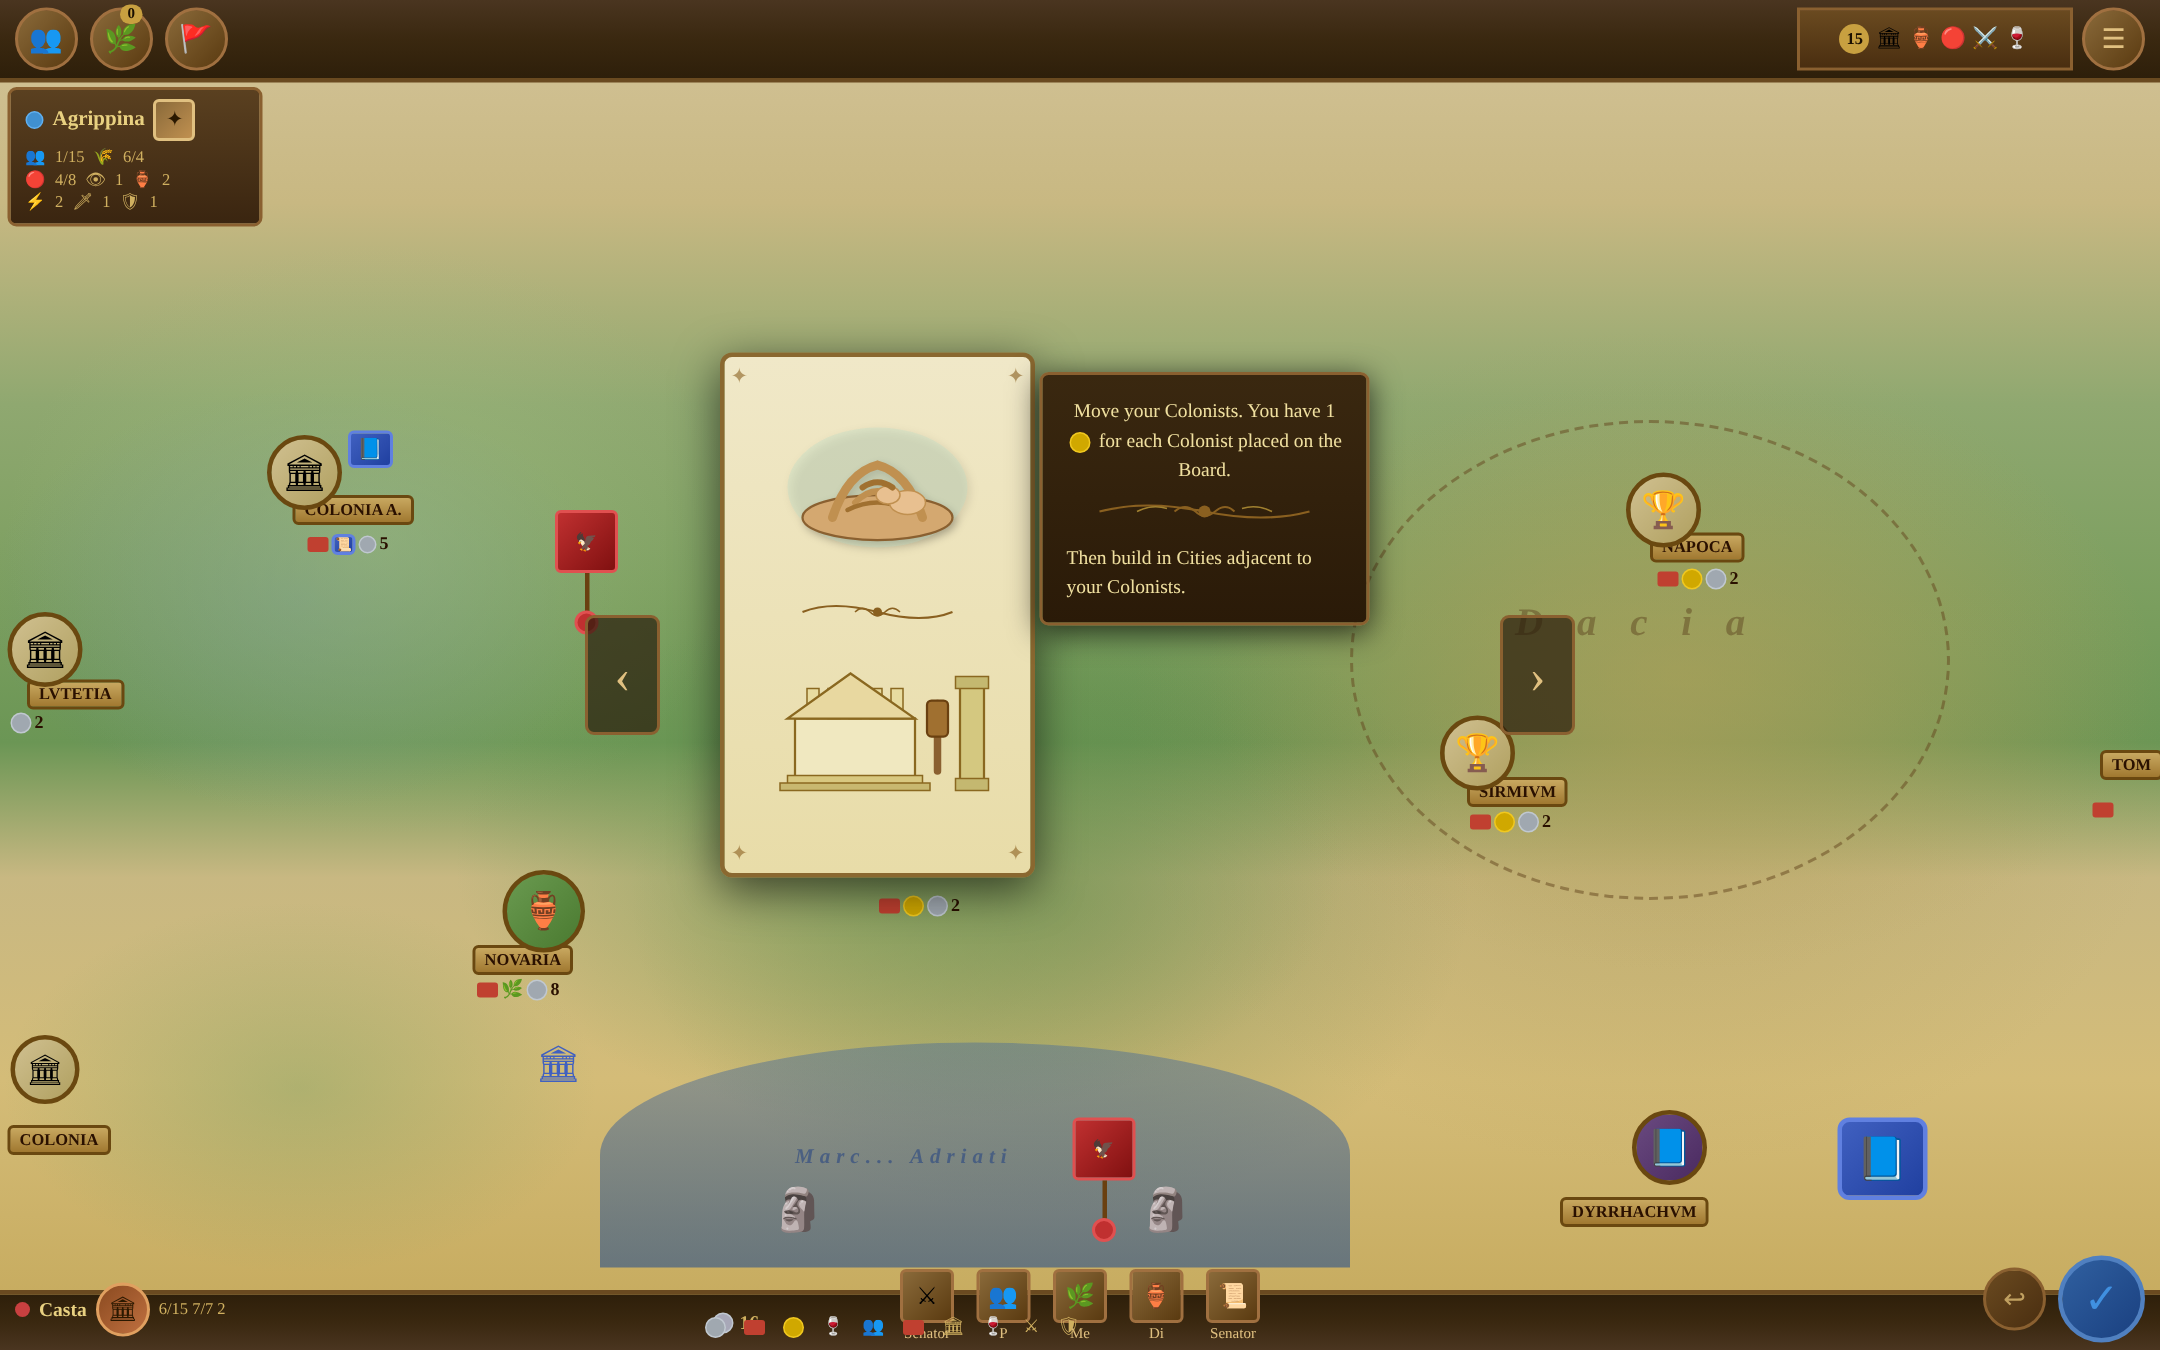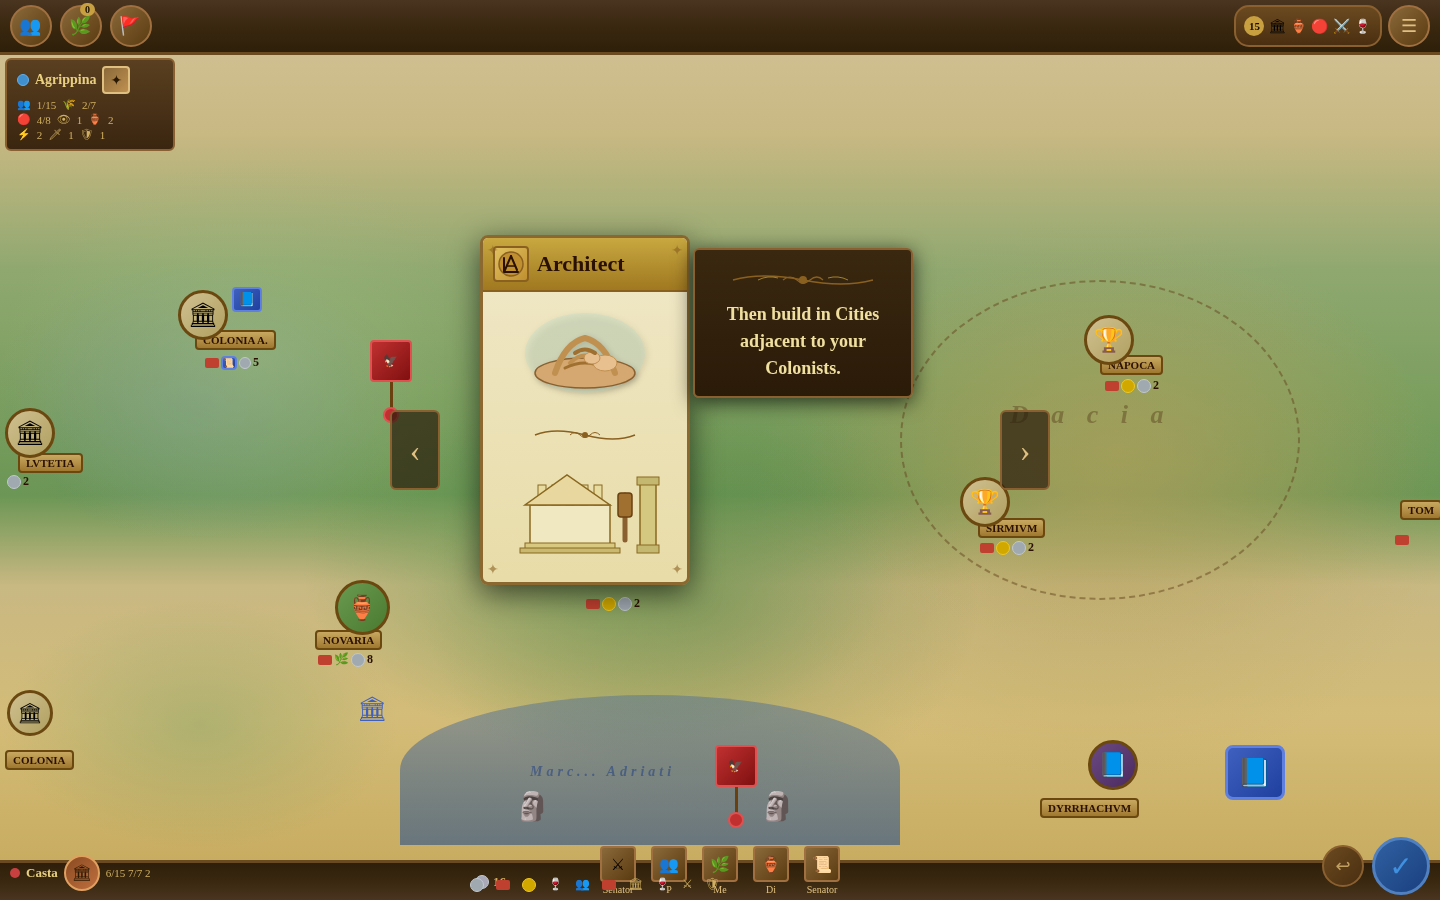--- a/index.html
+++ b/index.html
@@ -102,8 +102,8 @@
       gap: 4px;
       background: linear-gradient(180deg, #6a4a20 0%, #4a2e10 100%);
       border: 2px solid #8a6030;
-      border-radius: 15px;
-      padding: 4px 8px;
+      border-radius: 0;
+      padding: 4px 26px;
       height: 42px;
     }
 

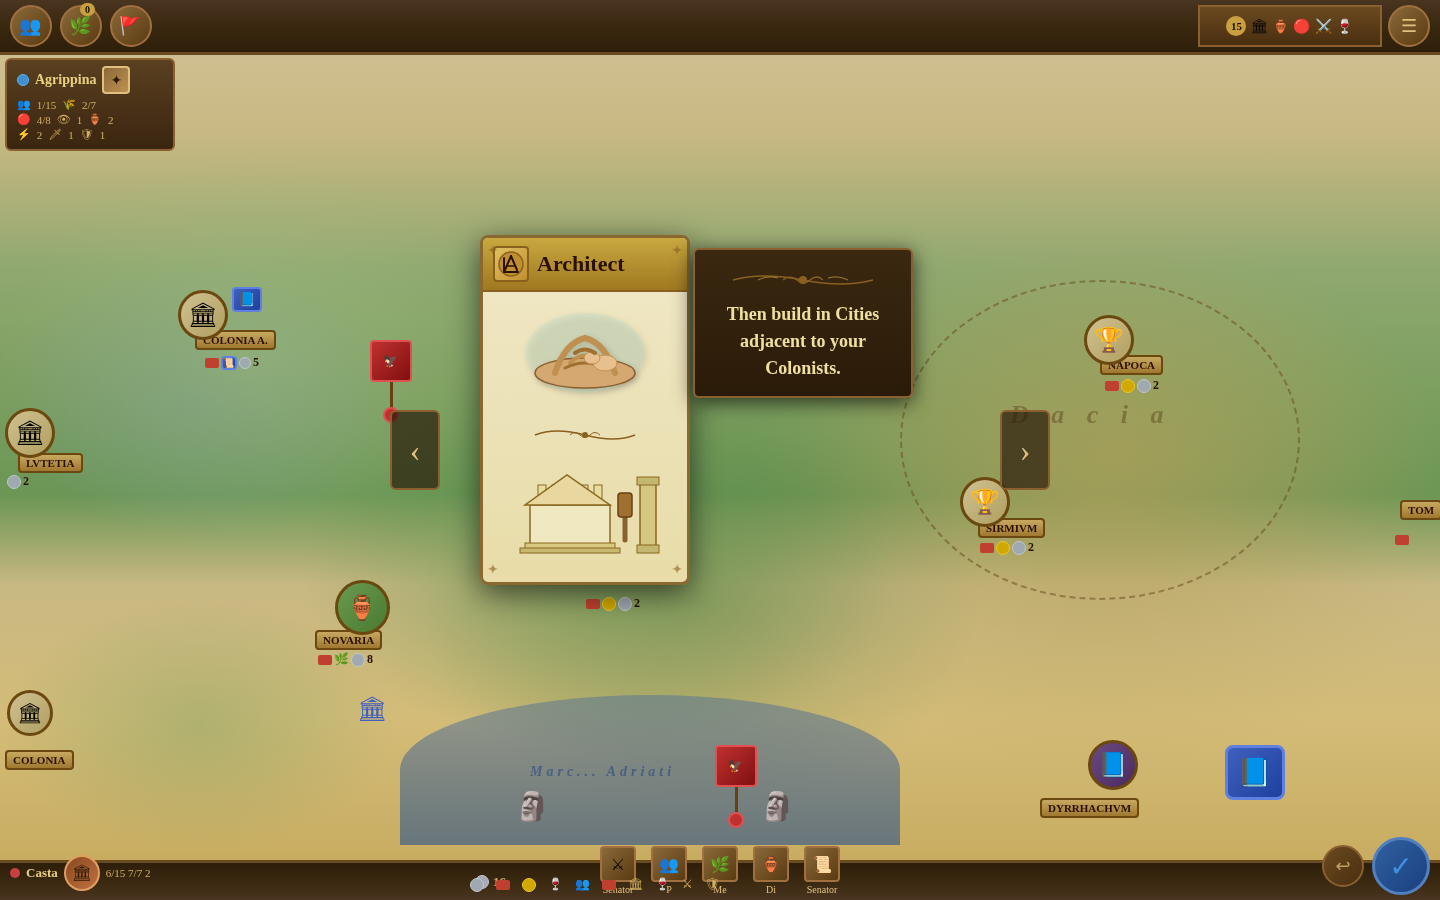--- a/index.html
+++ b/index.html
@@ -792,7 +792,7 @@
     <span class="stat-icon">👥</span>
     <span>1/15</span>
     <span class="stat-icon">🌾</span>
-    <span>2/7</span>
+    <span>6/4</span>
   </div>
   <div class="player-stat-row">
     <span class="stat-icon">🔴</span>

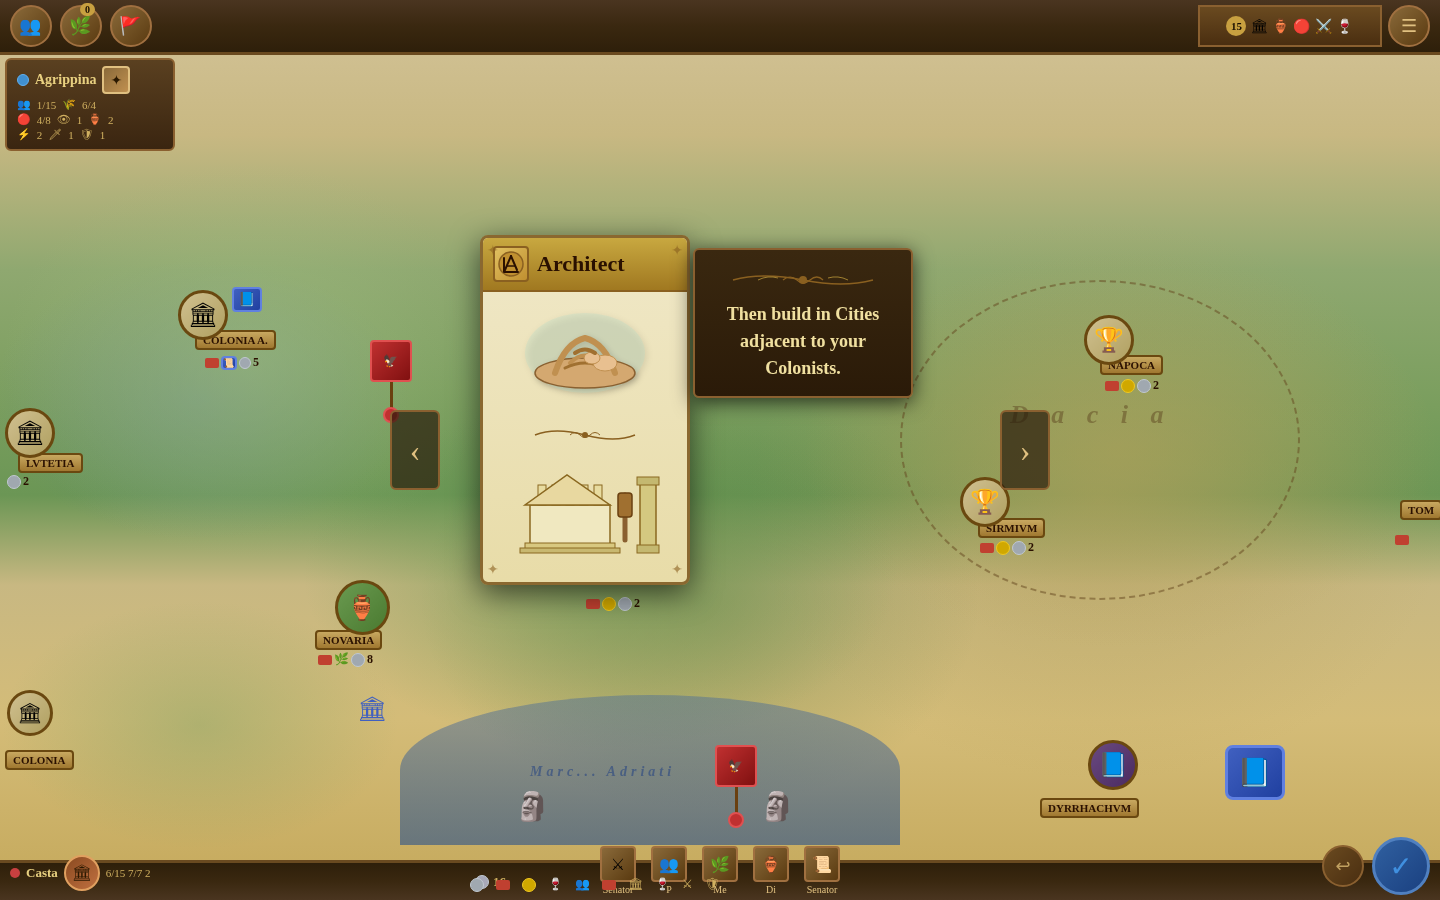--- a/index.html
+++ b/index.html
@@ -819,21 +819,6 @@
   <div id="next-arrow">›</div>
 
   <div id="architect-card">
-    <div id="card-header">
-      <div id="card-emblem">
-
-        <svg width="28" height="28" viewBox="0 0 28 28">
-          <circle cx="14" cy="14" r="12" fill="#c09030" stroke="#8a6020" stroke-width="1.5"></circle>
-
-          <line x1="14" y1="6" x2="8" y2="20" stroke="#2a1000" stroke-width="2" stroke-linecap="round"></line>
-          <line x1="14" y1="6" x2="20" y2="20" stroke="#2a1000" stroke-width="2" stroke-linecap="round"></line>
-          <line x1="9" y1="16" x2="19" y2="16" stroke="#2a1000" stroke-width="1.5"></line>
-
-          <polyline points="7,8 7,22 21,22" fill="none" stroke="#2a1000" stroke-width="2" stroke-linecap="round" stroke-linejoin="round"></polyline>
-        </svg>
-      </div>
-      <div id="card-title">Architect</div>
-    </div>
     <div id="card-body">
 
       <div id="card-sandal">

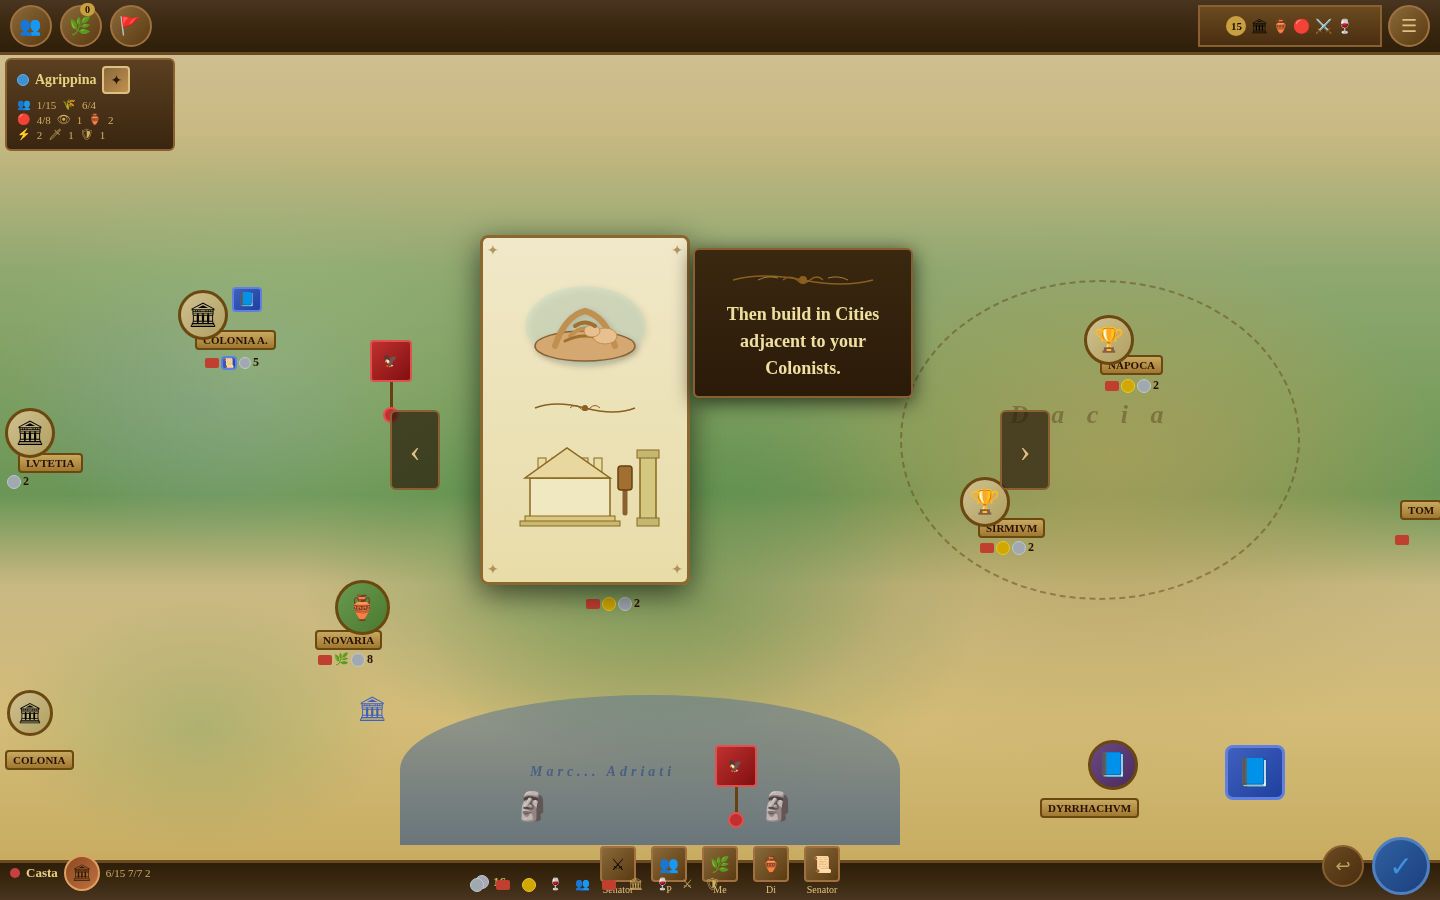--- a/index.html
+++ b/index.html
@@ -879,6 +879,11 @@
   </div>
 
   <div id="card-tooltip">
+    <div id="tooltip-main-text">
+      Move your Colonists. You have 1
+      <span class="coin-icon-inline"></span>
+      for each Colonist placed on the Board.
+    </div>
     <div id="tooltip-ornament">
       <svg width="160" height="20" viewBox="0 0 160 20">
         <path d="M10 10 Q40 2 80 10 Q120 18 150 10" fill="none" stroke="#8a6020" stroke-width="1.5"></path>

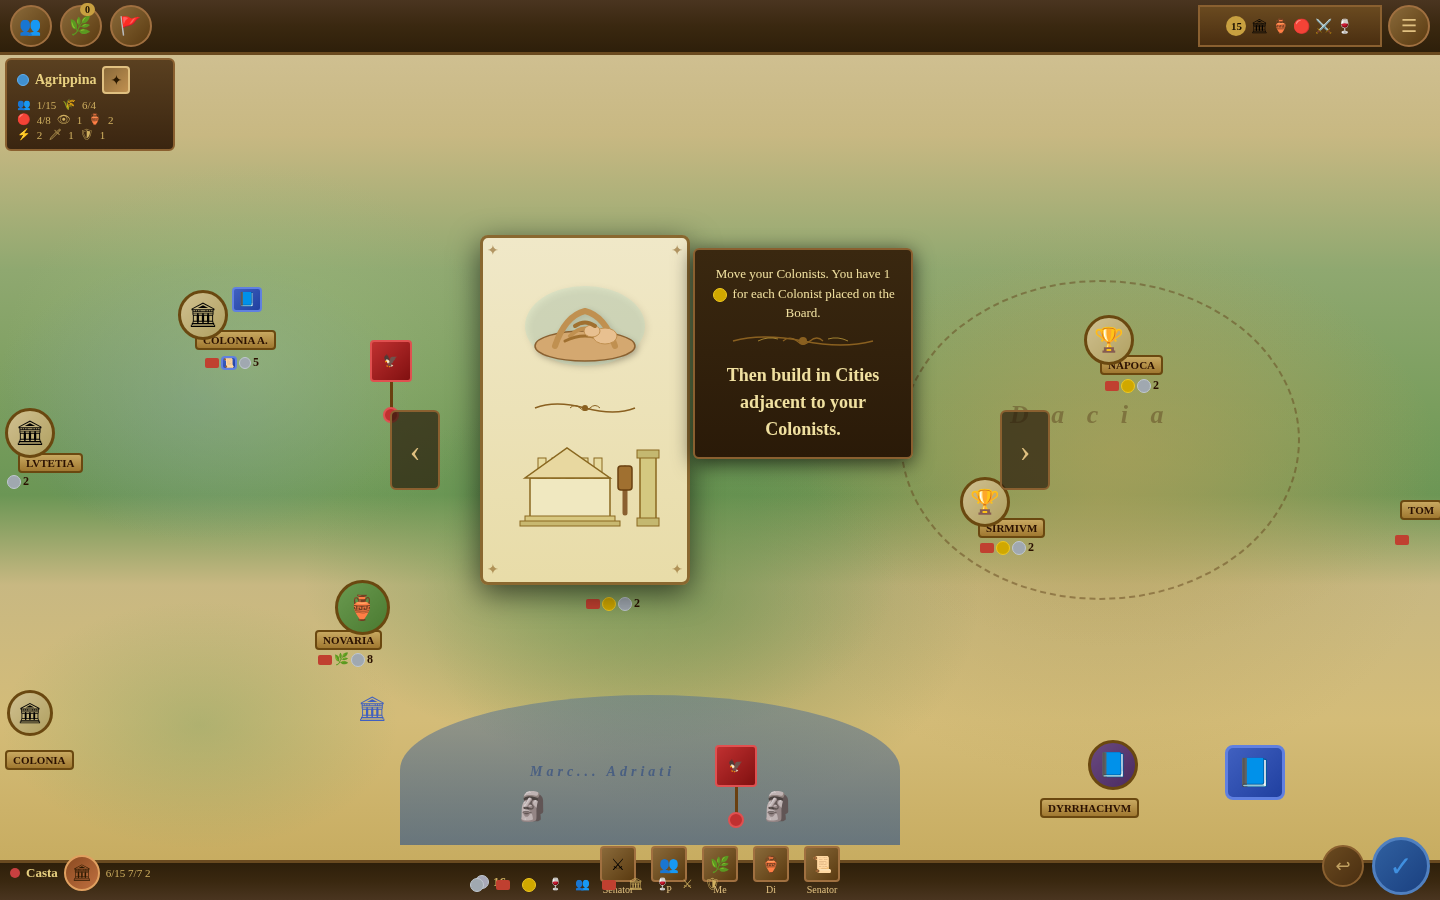--- a/index.html
+++ b/index.html
@@ -500,11 +500,10 @@
     }
 
     #tooltip-sub-text {
-      font-size: 18px;
+      font-size: 13px;
       line-height: 1.5;
       color: #f0e0a0;
-      text-align: center;
-      font-weight: bold;
+      text-align: left;
     }
 
     .coin-icon-inline {

